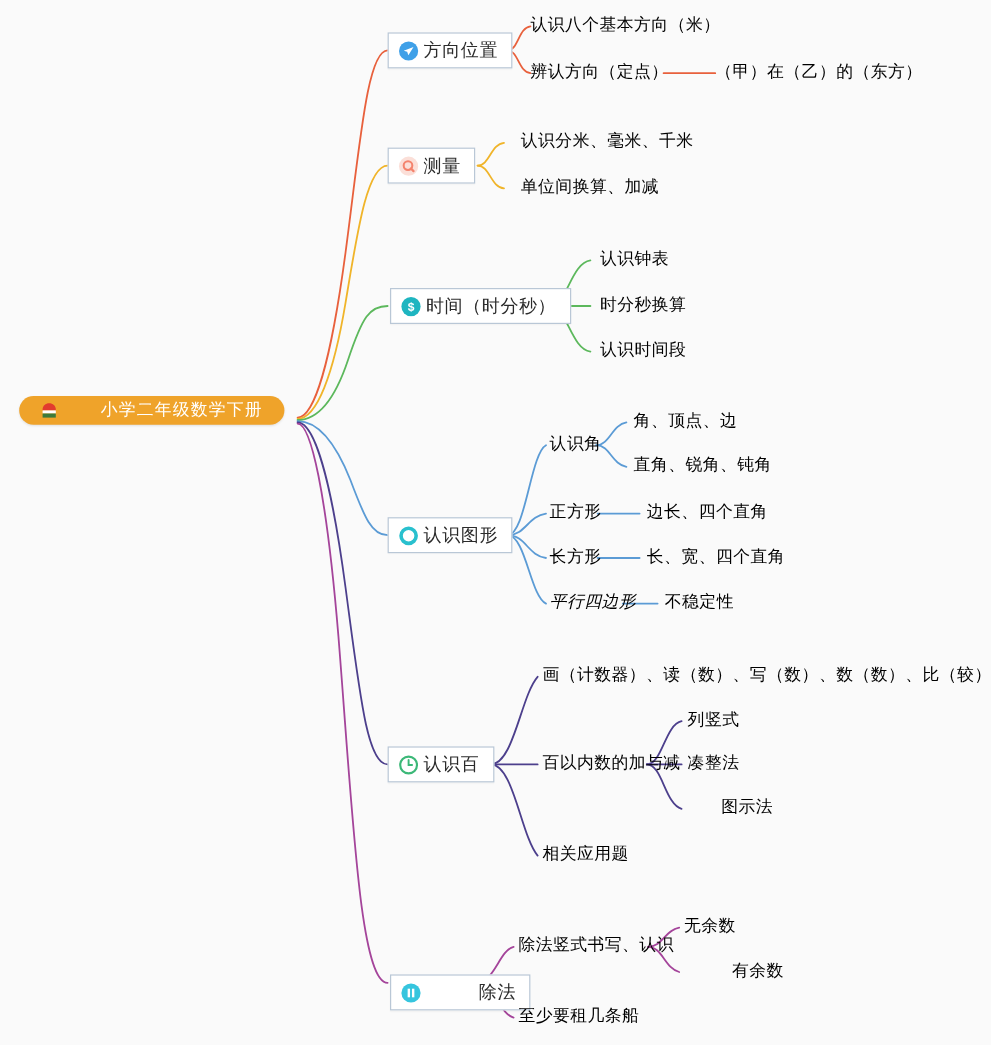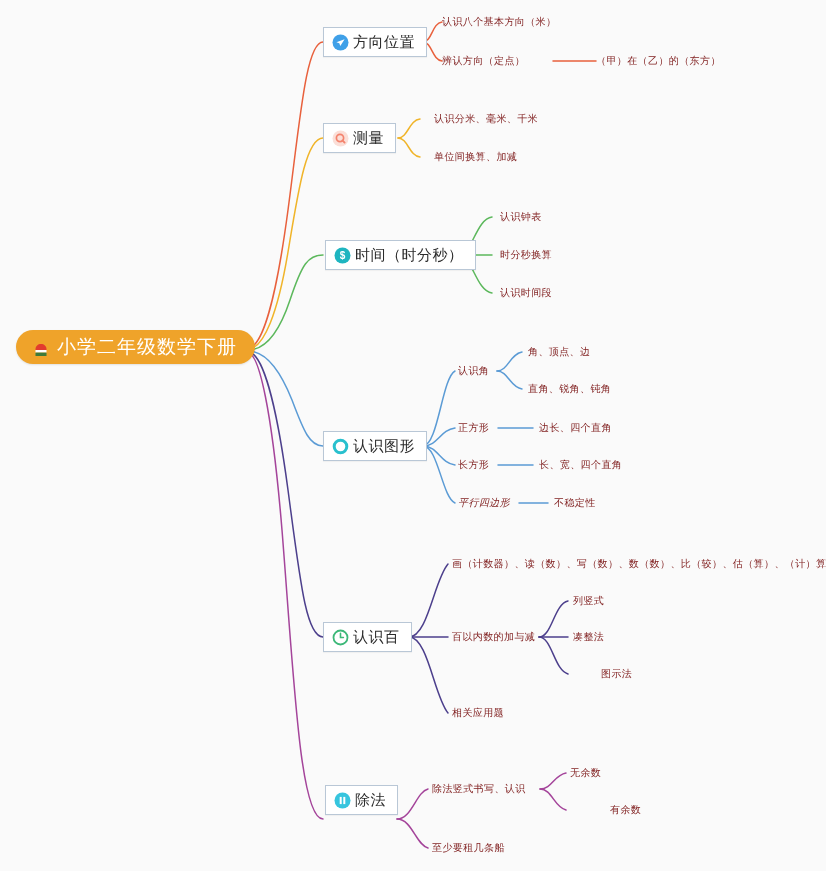--- a/index.html
+++ b/index.html
@@ -73,8 +73,8 @@
   .text-node {
     position: absolute;
     white-space: nowrap;
-    font-size: 10px;
-    color: #7f1d1d;
+    font-size: 14px;
+    color: #000000;
     letter-spacing: .4px;
     line-height: 16px;
   }

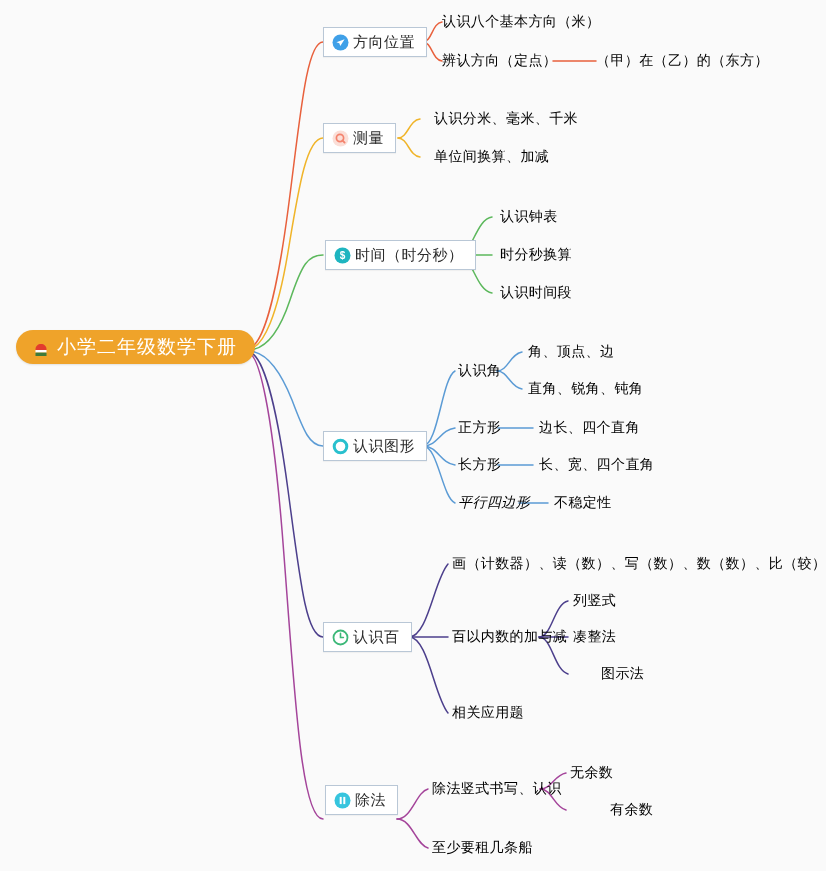--- a/index.html
+++ b/index.html
@@ -39,11 +39,12 @@
     background: #efa32a;
     border-radius: 22px;
     padding: 0 18px;
-    height: 34px;
+    height: 24px;
     color: #ffffff;
-    font-size: 19px;
+    font-size: 14px;
     letter-spacing: 1px;
     box-shadow: 0 1px 2px rgba(0,0,0,0.10);
+    gap: 27px;
   }
   .root-node .label { color:#fff; }
   .root-icon {

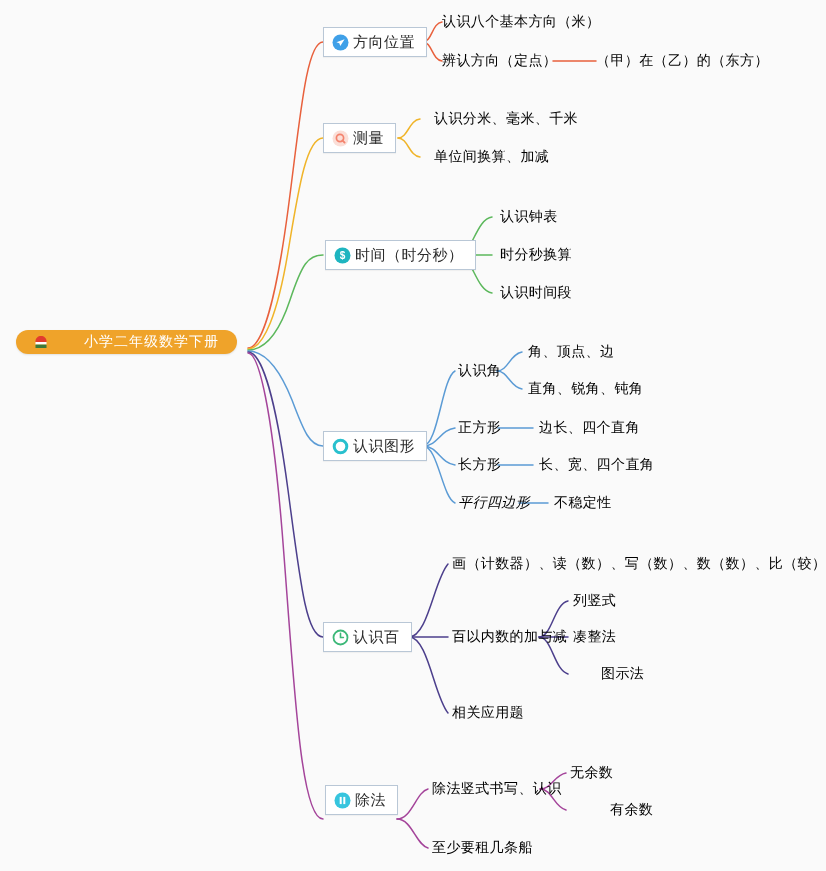--- a/index.html
+++ b/index.html
@@ -226,7 +226,7 @@
   <div class="text-node" style="left:601px; top:666px;">图示法</div>
   <div class="text-node" style="left:452px; top:705px;">相关应用题</div>
 
-  <div class="node branch-node" style="left:325px; top:785px;">
+  <div class="node branch-node" style="left:325px; top:812px;gap:44px;">
     <span class="bicon">
       <svg width="17" height="17" viewBox="0 0 17 17">
         <circle cx="8.5" cy="8.5" r="8" fill="#36c5de"></circle>

